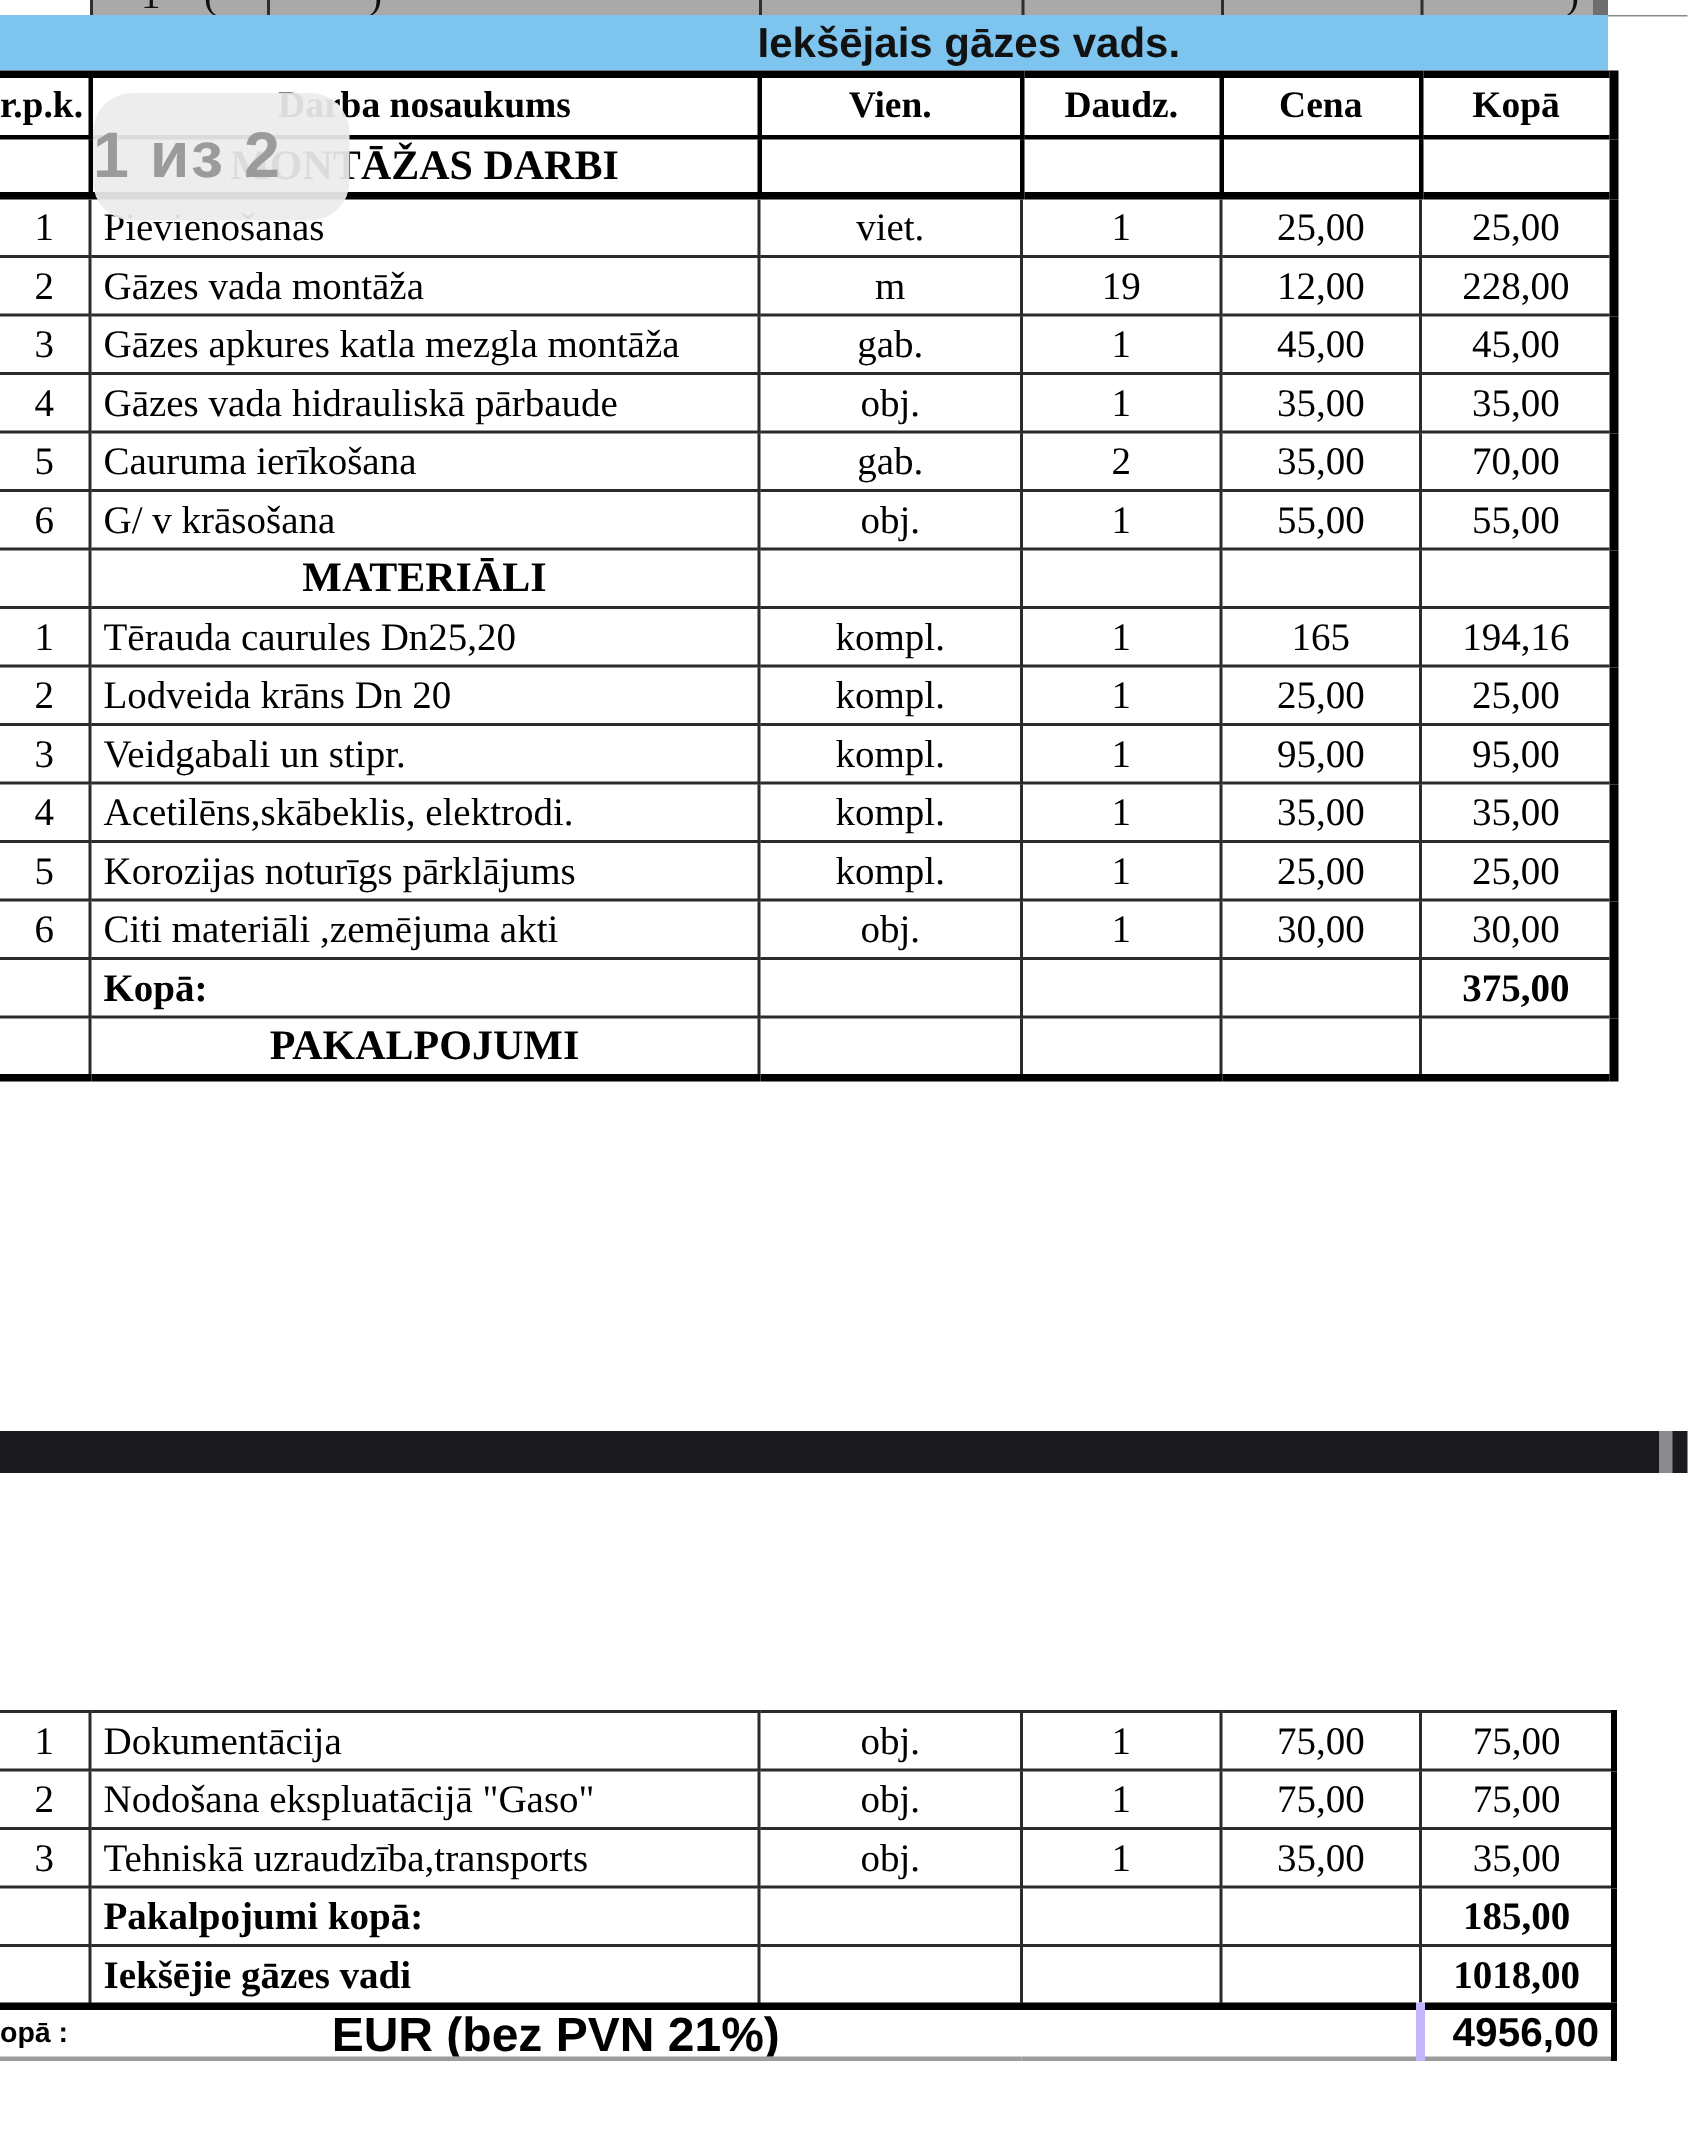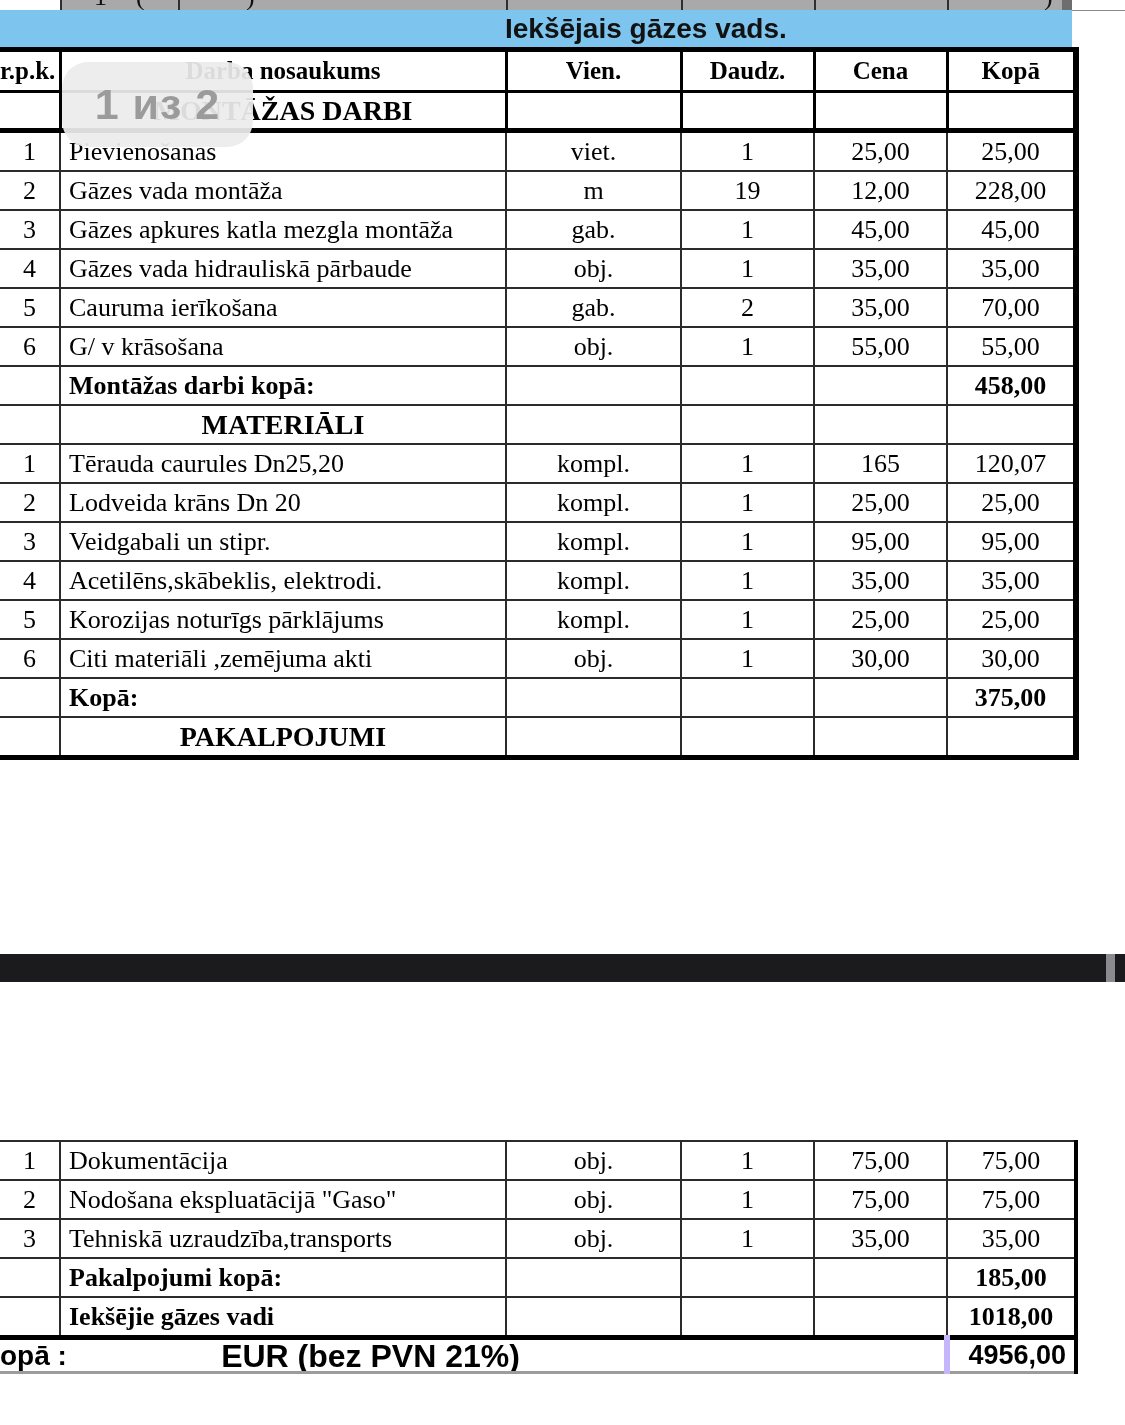--- a/index.html
+++ b/index.html
@@ -54,9 +54,9 @@
   .sec{font-weight:700;text-align:center;font-size:28px;}
   .hdr-nr{text-align:left;font-weight:700;}
   
-  .badge{position:absolute;left:62px;top:62px;width:191px;height:85px;
+  .badge{position:absolute;left:62px;top:62px;width:171px;height:85px;
     background:rgba(236,236,236,0.93);border-radius:26px;z-index:30;
-    display:flex;align-items:center;justify-content:center;
+    display:flex;align-items:center;justify-content:flex-start;
     font-family:"Liberation Sans",sans-serif;font-weight:600;font-size:43px;
     color:#9b9b9b;letter-spacing:1px;}
   

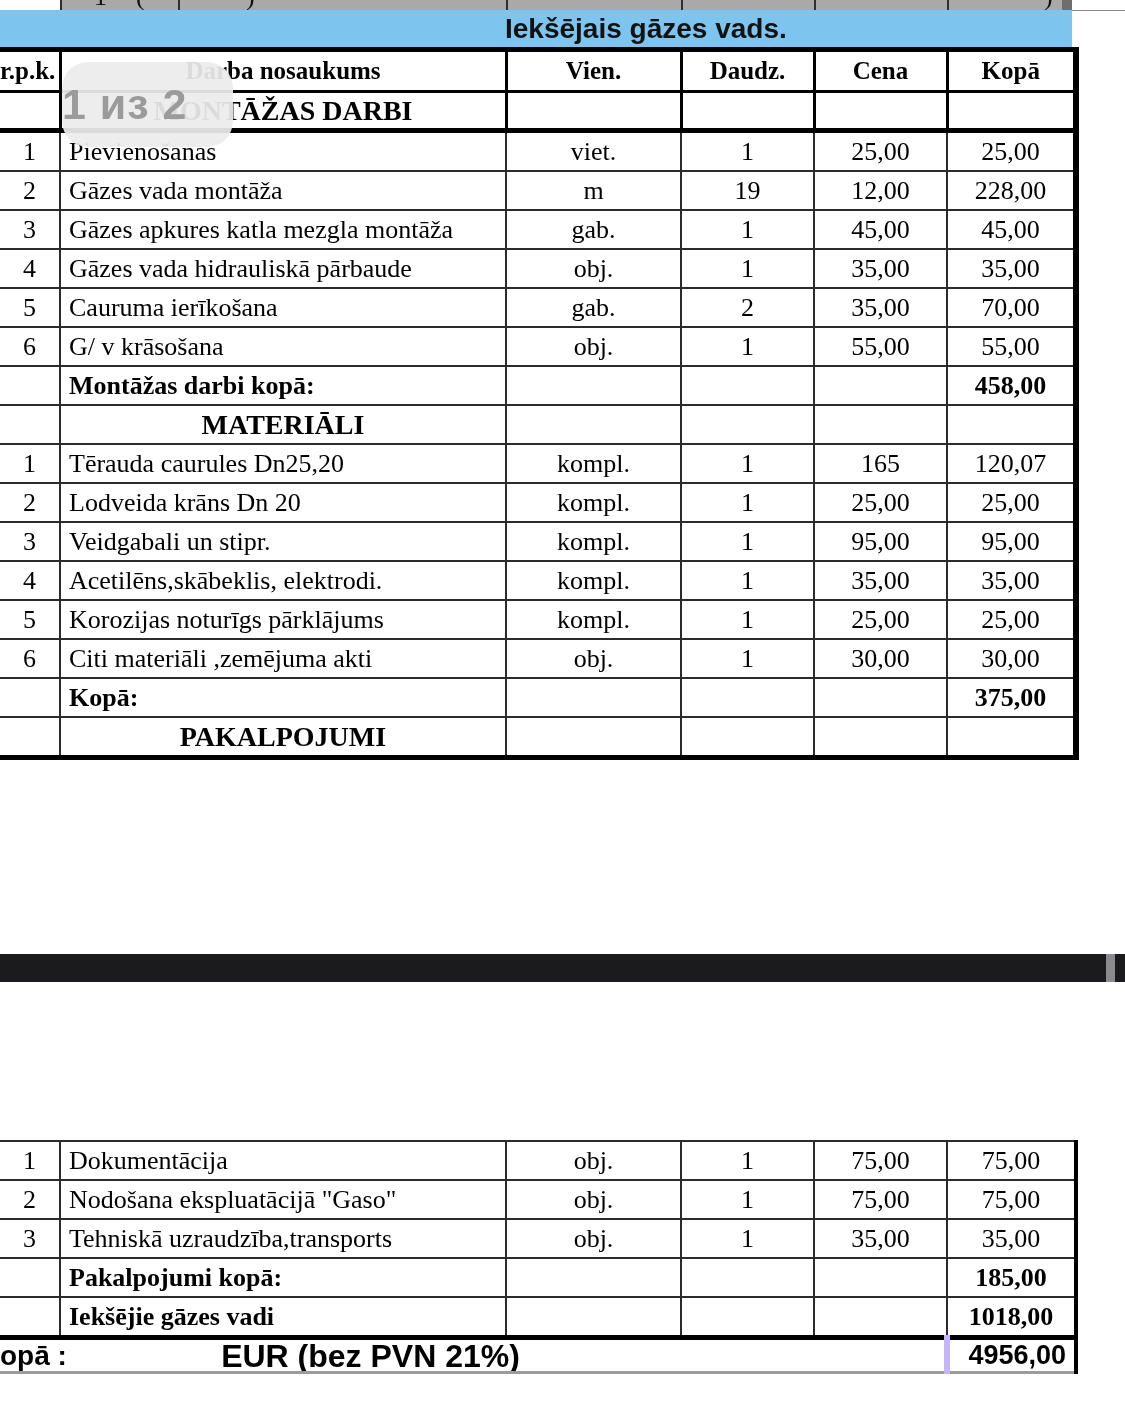--- a/index.html
+++ b/index.html
@@ -168,14 +168,6 @@
   <tbody>
     <tr>
       <td></td>
-      <td class="name bold">Montāžas darbi kopā:</td>
-      <td></td>
-      <td></td>
-      <td></td>
-      <td class="ctr bold">458,00</td>
-    </tr>
-    <tr>
-      <td></td>
       <td class="sec">MATERIĀLI</td>
       <td></td>
       <td></td>

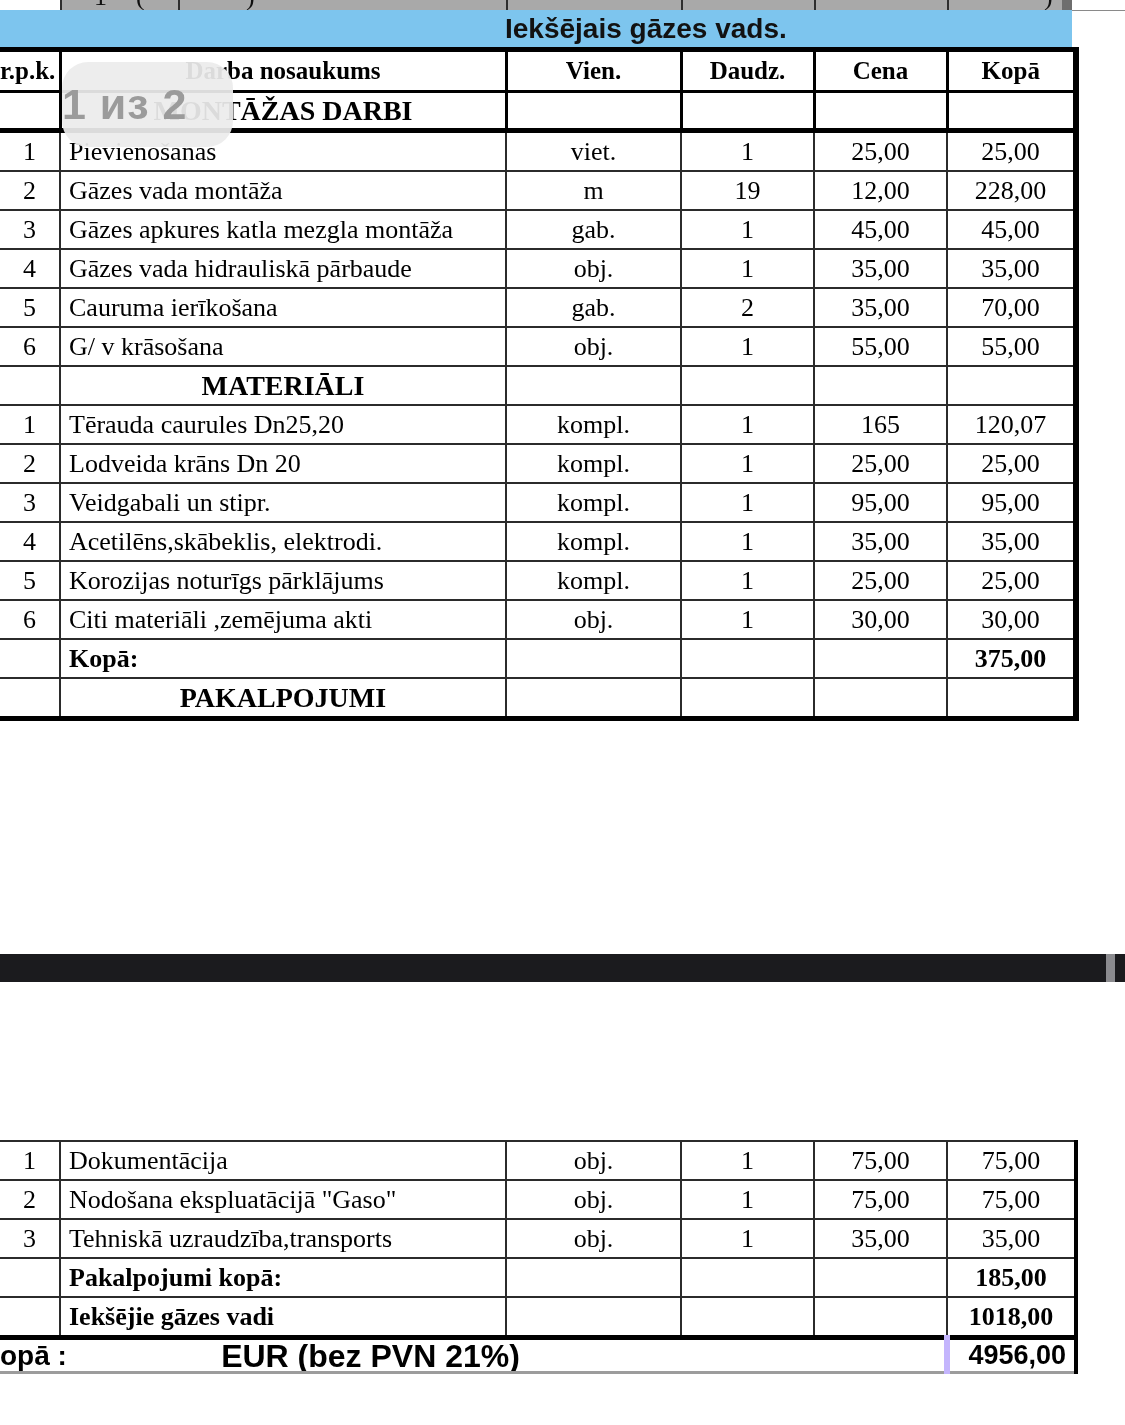--- a/index.html
+++ b/index.html
@@ -183,7 +183,7 @@
         <td class="ctr">kompl.</td>
         <td class="ctr">1</td>
         <td class="ctr">165</td>
-        <td class="ctr">120,07</td>
+        <td class="ctr">194,16</td>
       </tr>
       <tr>
         <td class="ctr">2</td>

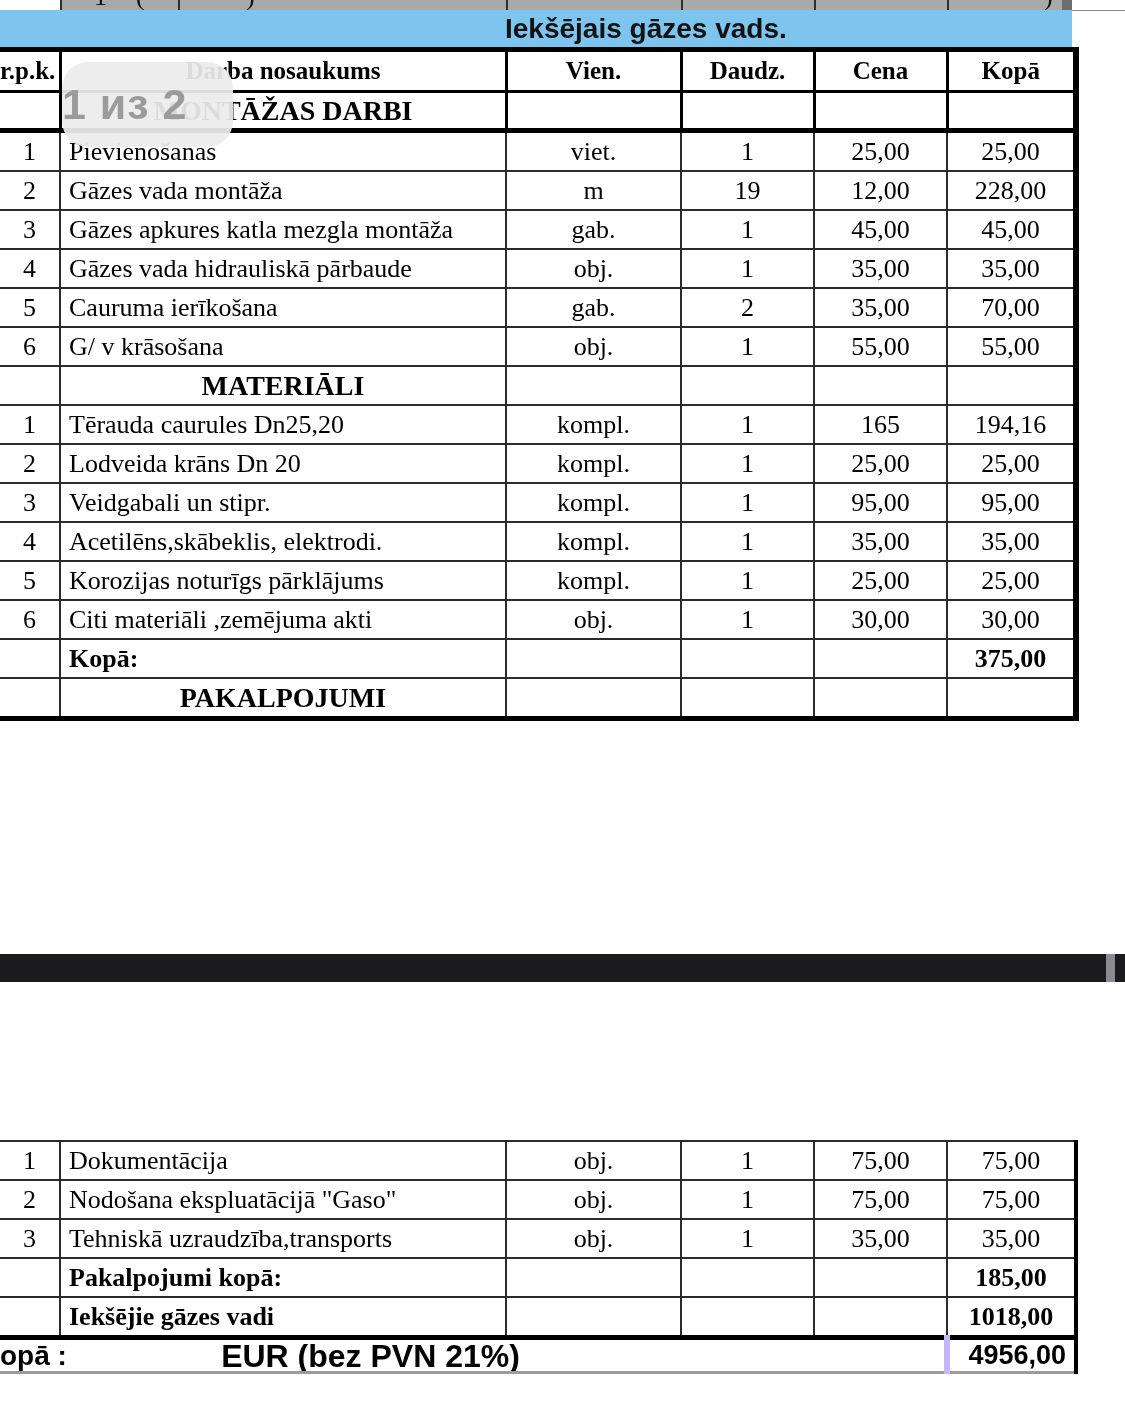--- a/index.html
+++ b/index.html
@@ -43,7 +43,7 @@
        font-family:"Liberation Sans",sans-serif;font-weight:700;font-size:27px;
        text-align:right;padding-right:8px;}
   .kopa-left{position:absolute;left:0;top:0;line-height:32px;
-       font-family:"Liberation Sans",sans-serif;font-weight:700;font-size:28px;}
+       font-family:"Liberation Sans",sans-serif;font-weight:700;font-size:19px;}
   .eur-center{position:absolute;left:60px;top:0;width:621px;text-align:center;line-height:32px;
        font-family:"Liberation Sans",sans-serif;font-weight:700;font-size:32px;}
   

